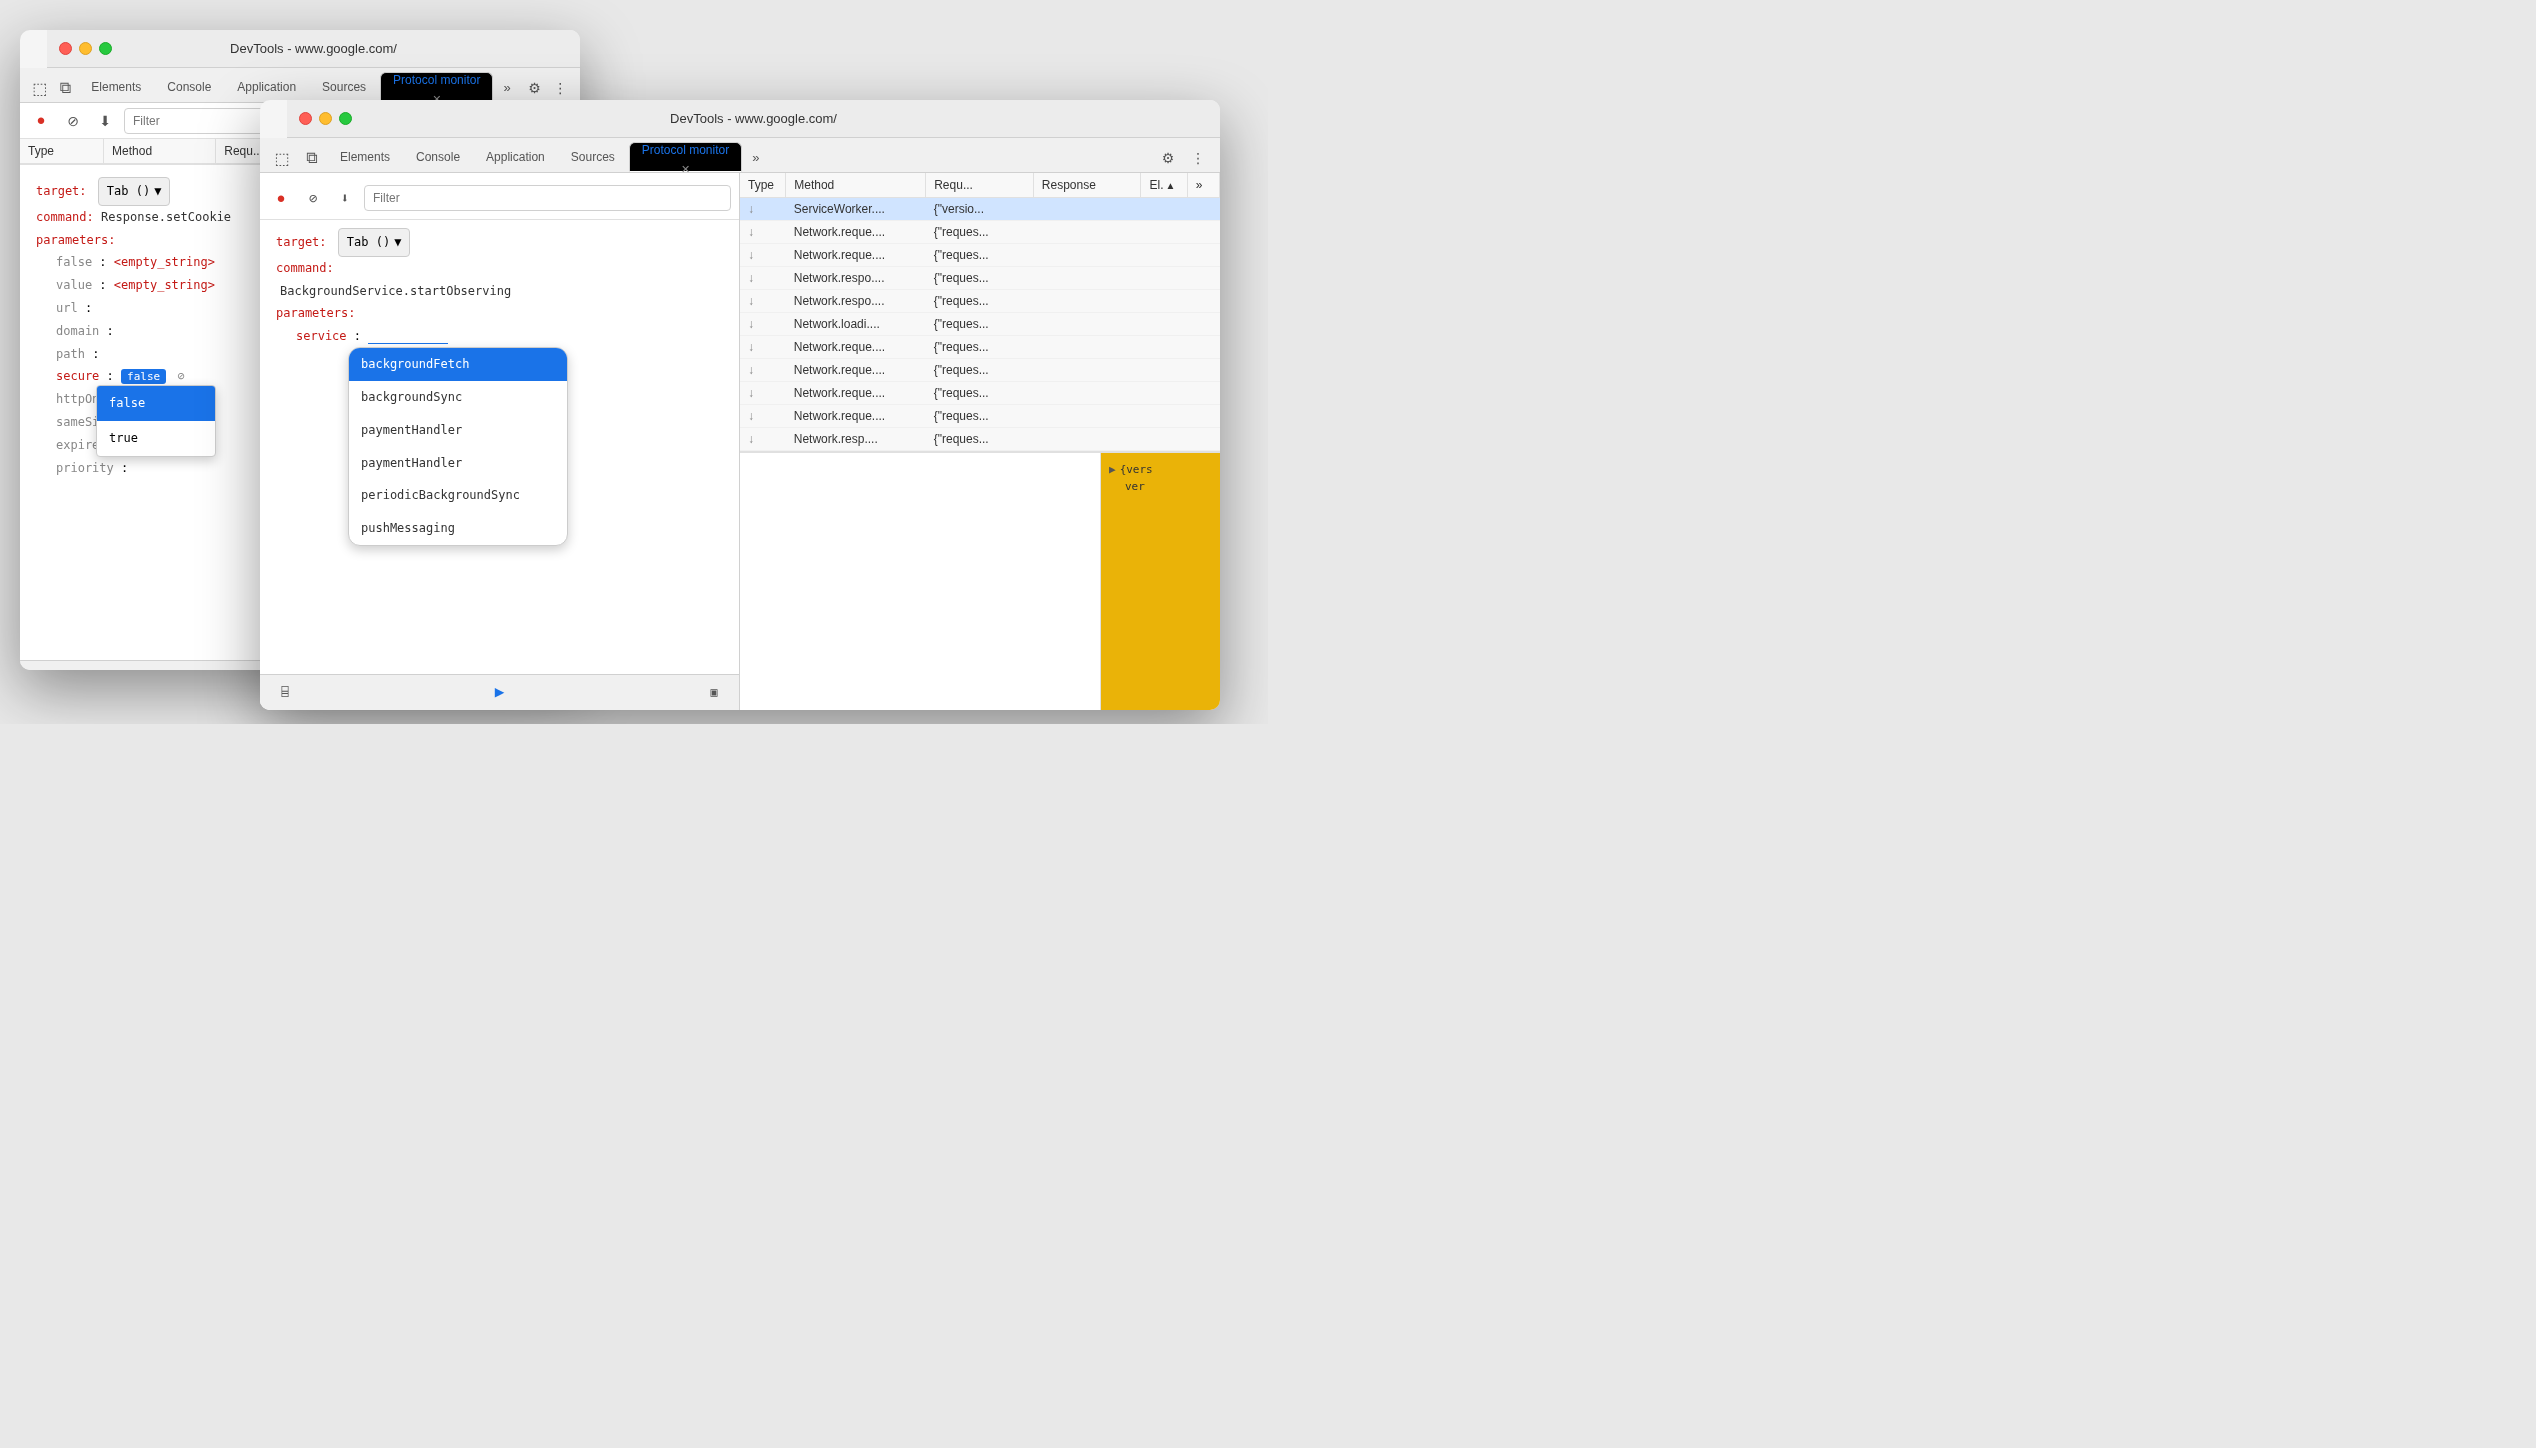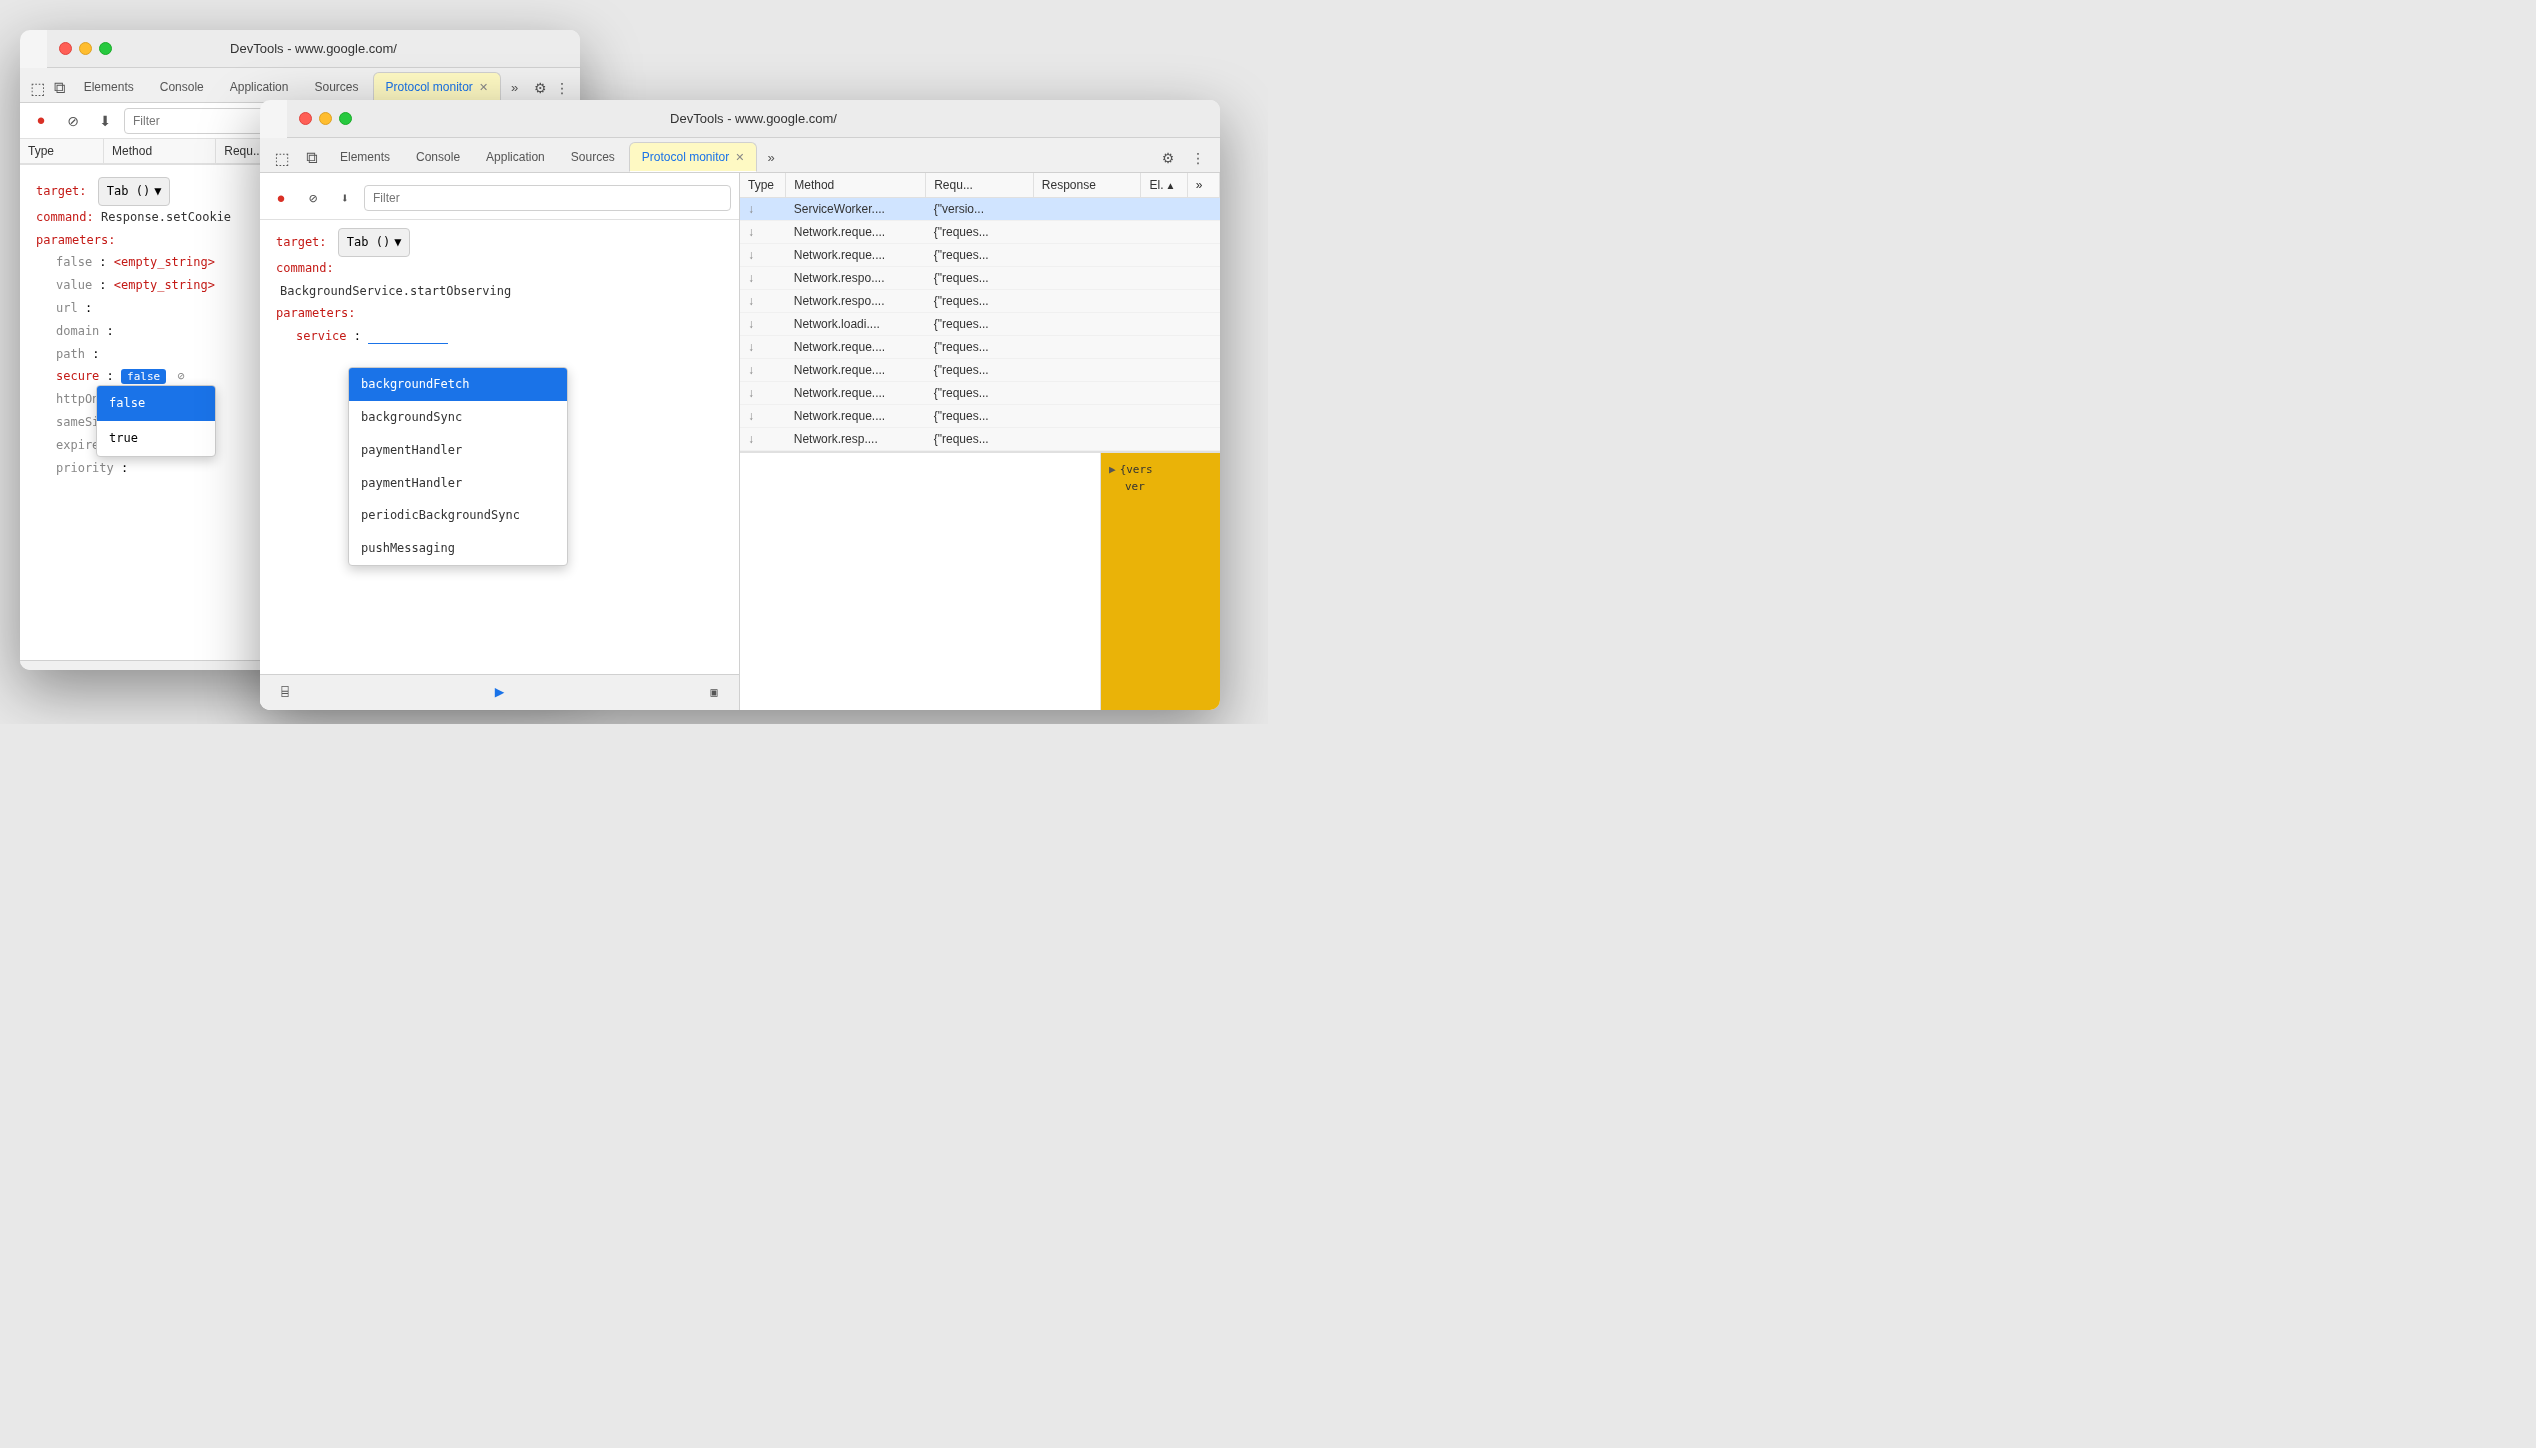--- a/index.html
+++ b/index.html
@@ -113,10 +113,11 @@
     }
 
     .tab.active {
-      background: #fef9c3;
+      background: #000000;
       color: #1a73e8;
       border: 1px solid #d0d0d0;
       border-bottom: 1px solid #fff;
+      flex-direction: column;
     }
 
     .tab-close {

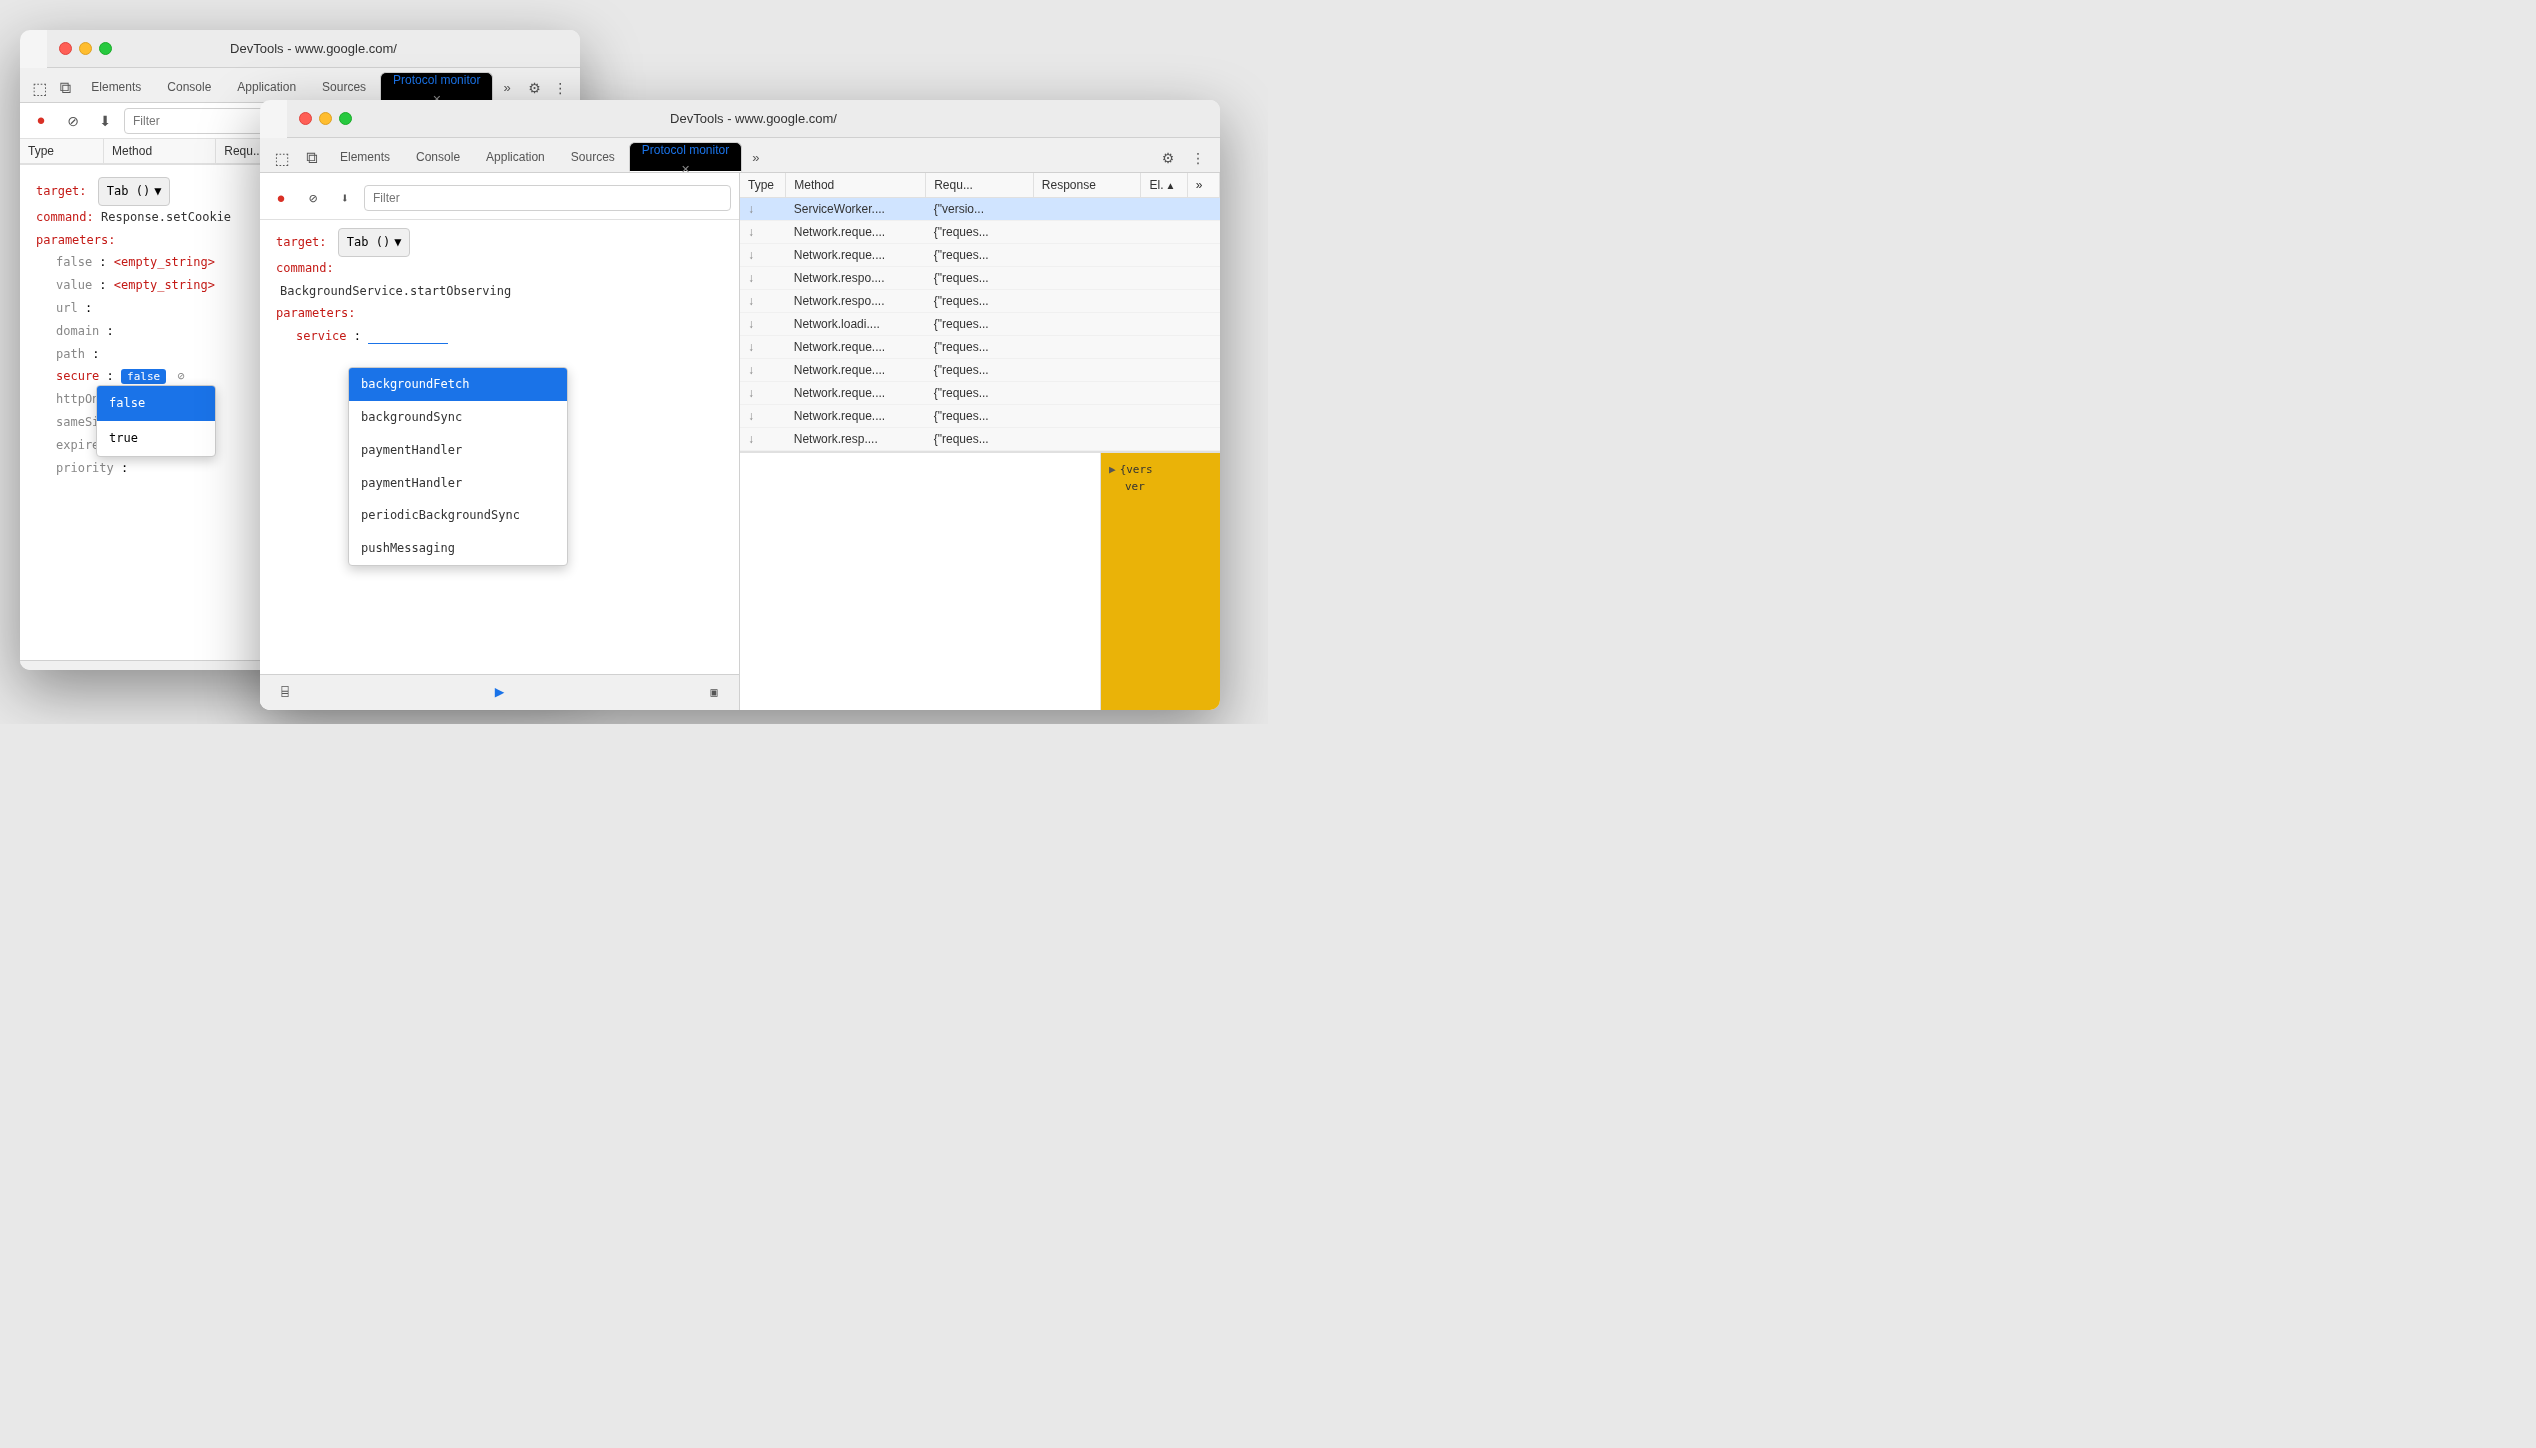--- a/index.html
+++ b/index.html
@@ -263,12 +263,11 @@
       position: absolute;
       background: #fff;
       border: 1px solid #ccc;
-      border-radius: 4px;
+      border-radius: 12px;
       box-shadow: 0 4px 12px rgba(0,0,0,0.2);
       z-index: 200;
       min-width: 220px;
       overflow: hidden;
-      margin-top: 20px;
     }
 
     .autocomplete-item {

